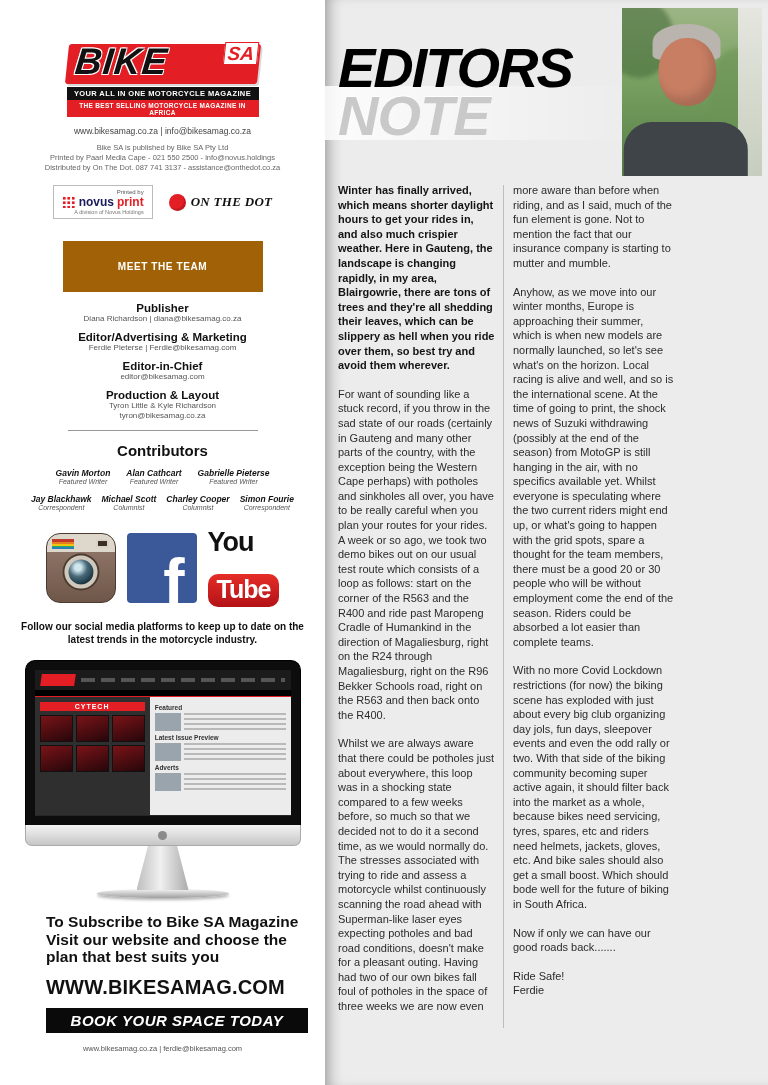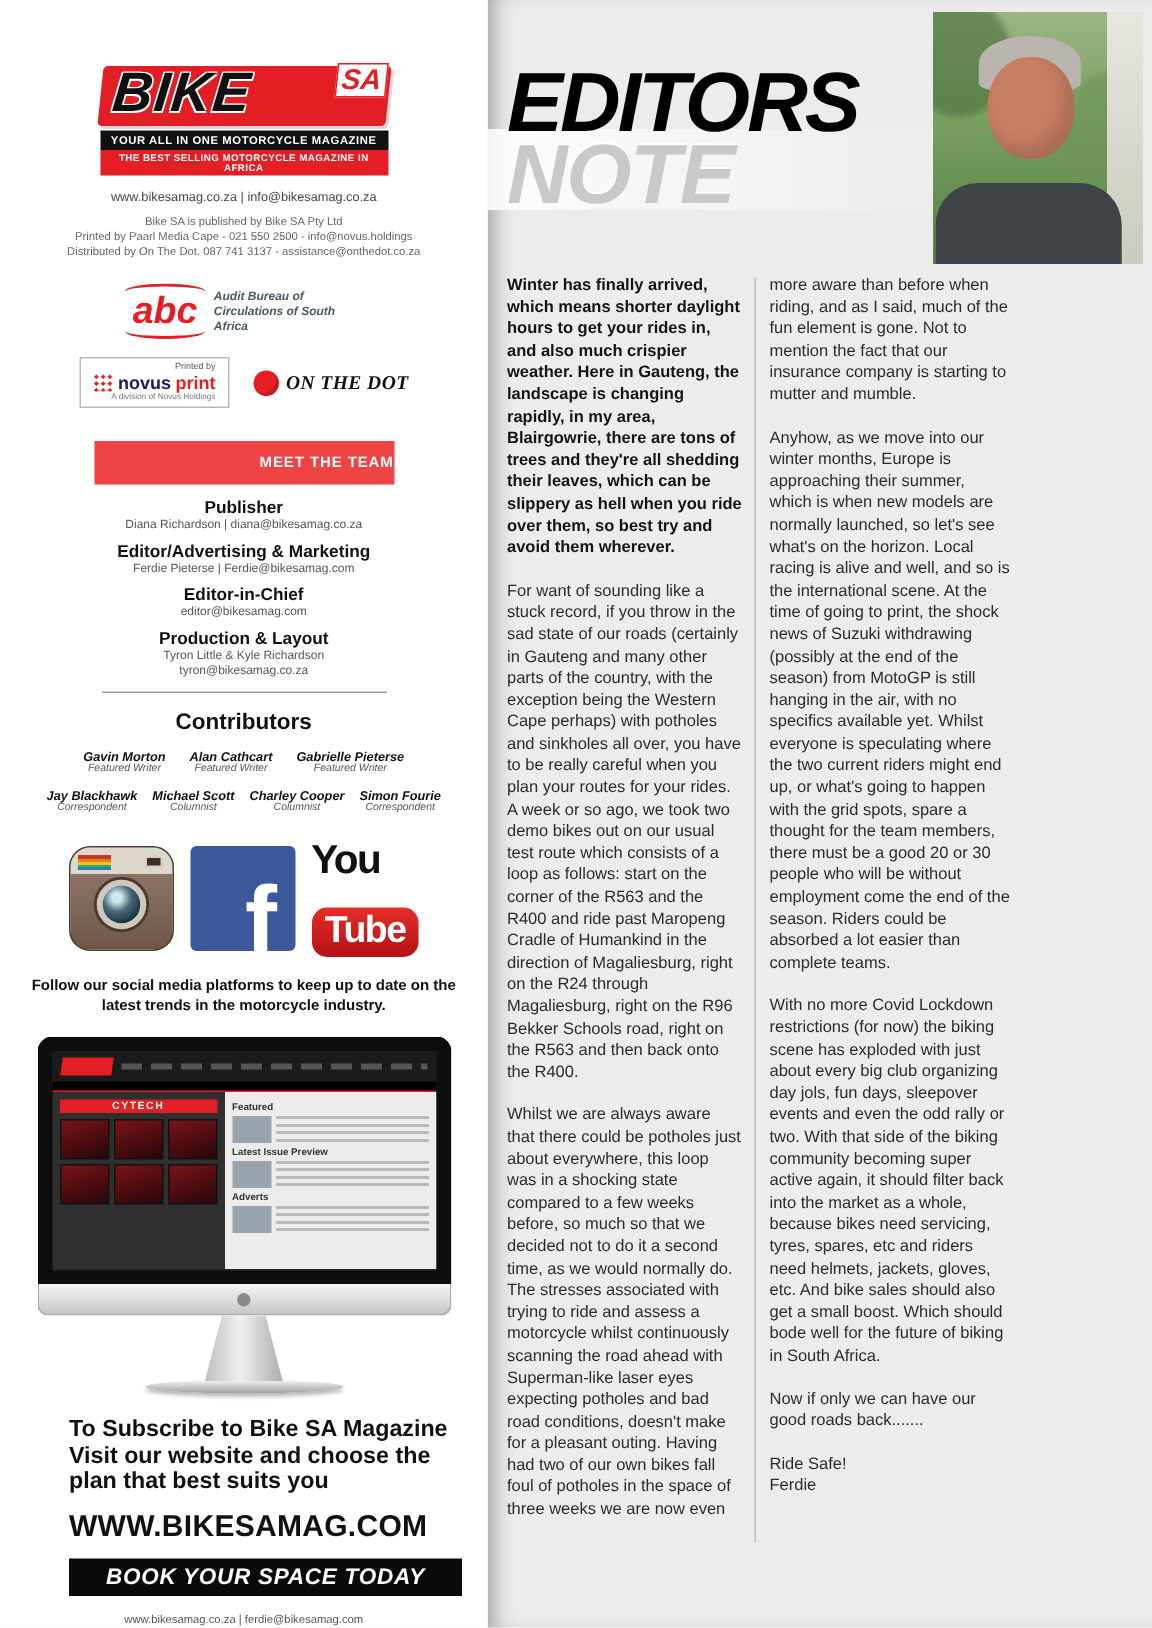--- a/index.html
+++ b/index.html
@@ -146,10 +146,6 @@
     <div>Distributed by On The Dot. 087 741 3137 - assistance@onthedot.co.za</div>
   </div>
 
-  <div class="abc-row">
-    <span class="abc-mark">abc</span>
-    <span class="abc-text">Audit Bureau of Circulations of South Africa</span>
-  </div>
 
   <div class="print-row">
     <div class="novus-box">

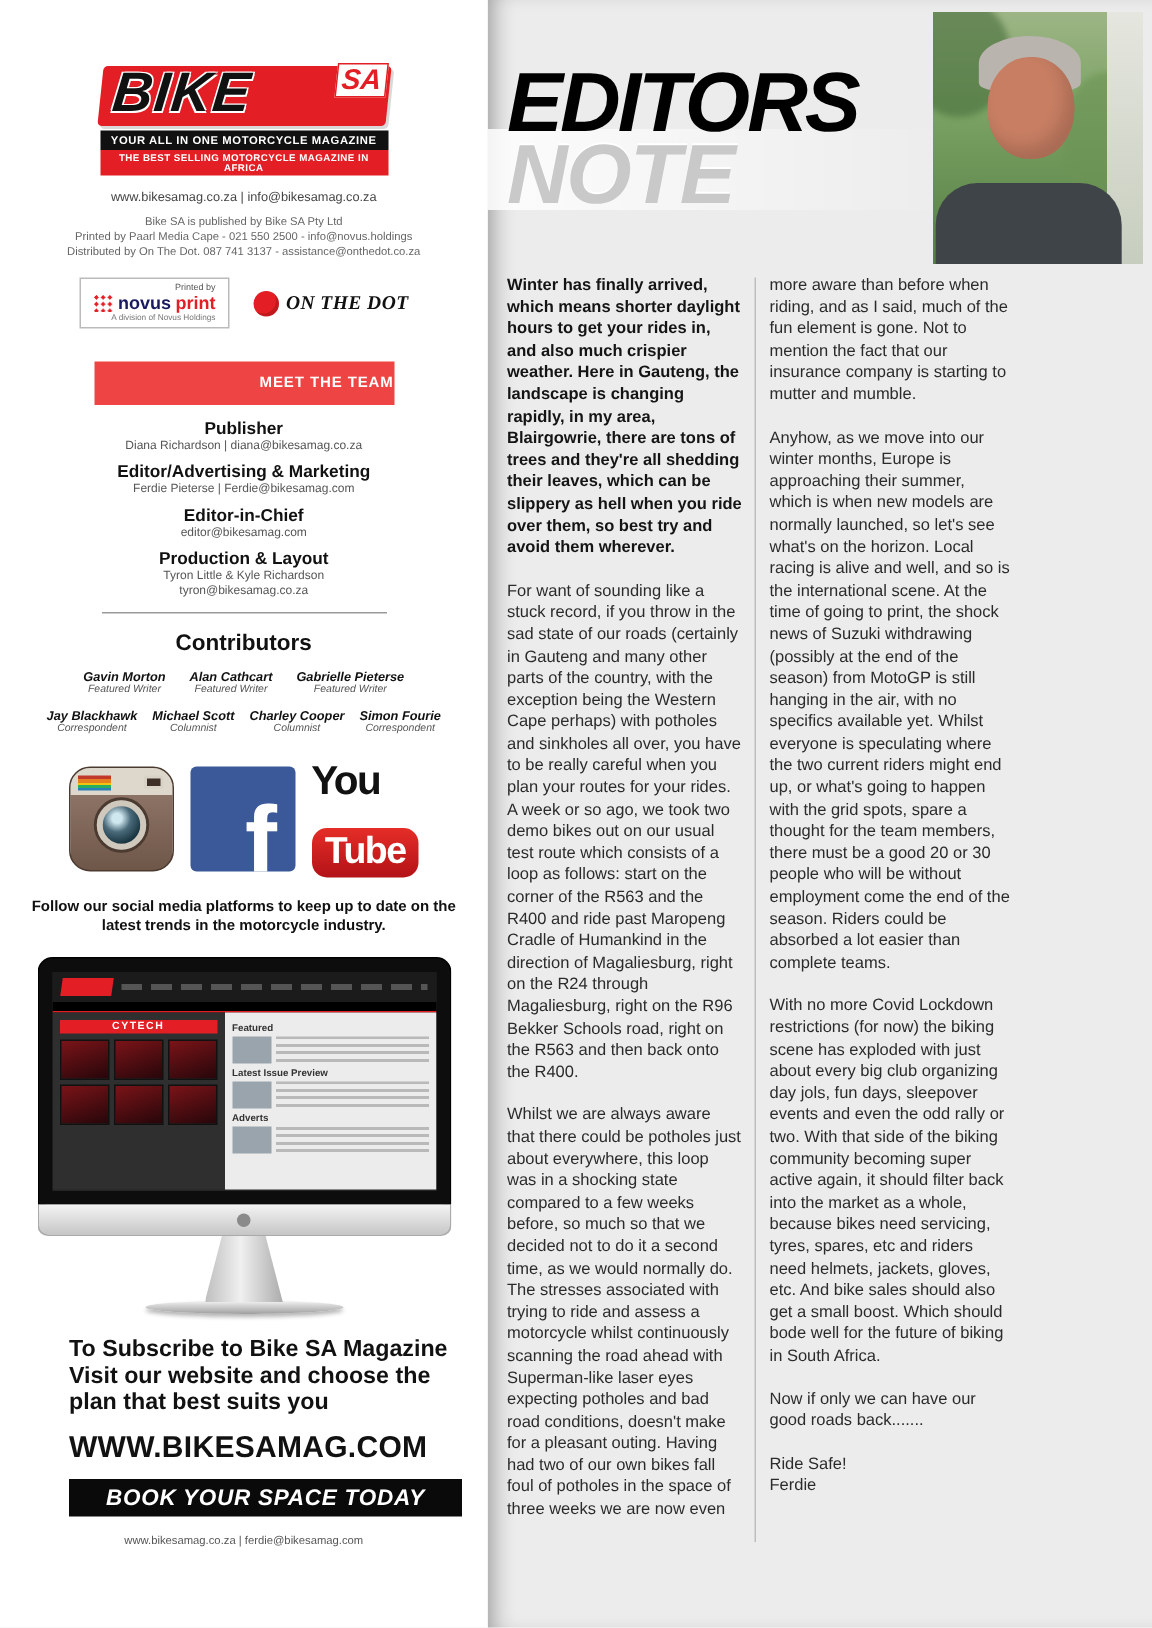--- a/index.html
+++ b/index.html
@@ -41,7 +41,7 @@
   .otd-dot { width:17px; height:17px; border-radius:50%; background:#e31e24; display:inline-block; box-shadow:inset -2px -2px 0 rgba(0,0,0,.15); }
   .otd-text { font-size:13px; font-weight:900; font-style:italic; color:#111; letter-spacing:.3px; }
 
-  .team-bar { margin:22px auto 0; width:200px; background:#ef4444; color:#fff; text-align:right; font-size:10px; font-weight:bold; padding:9px 0; letter-spacing:.6px; }
+  .team-bar { margin:22px auto 0; width:200px; background:#a16207; color:#fff; text-align:center; font-size:10px; font-weight:bold; padding:20px 0; letter-spacing:.6px; }
   .team-list { margin-top:10px; text-align:center; }
   .team-entry { margin-bottom:7px; }
   .team-role { font-size:11.5px; font-weight:bold; color:#111; }

